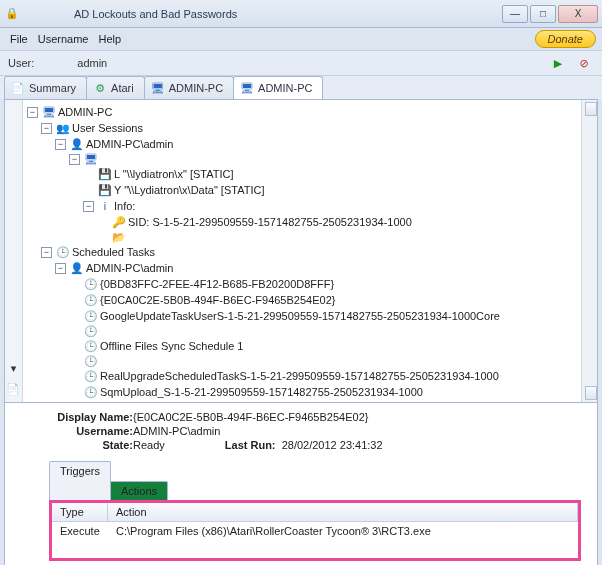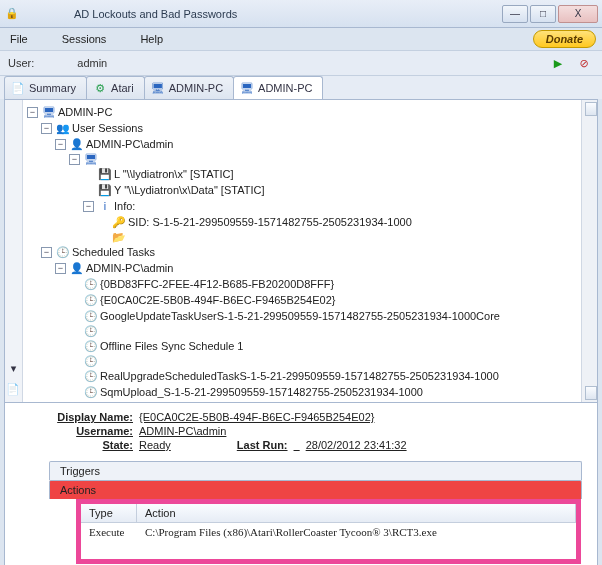--- a/index.html
+++ b/index.html
@@ -14,7 +14,7 @@
 .winbtn.close { width: 40px; background: linear-gradient(#f4dede,#e8c0c0); border-color: #c09090; }
 
 
-.menubar { height: 22px; display: flex; align-items: center; padding: 0 6px; gap: 26px; color: #222; }
+.menubar { height: 22px; display: flex; align-items: center; padding: 0 6px; gap: 2px; color: #222; }
 .menubar .menuitem { padding: 2px 4px; }
 .donate { margin-left: auto; padding: 2px 12px; background: linear-gradient(#ffe27a,#ffc820); border: 1px solid #c49a00; border-radius: 10px; font-style: italic; font-weight: bold; color: #5a3b00; }
 

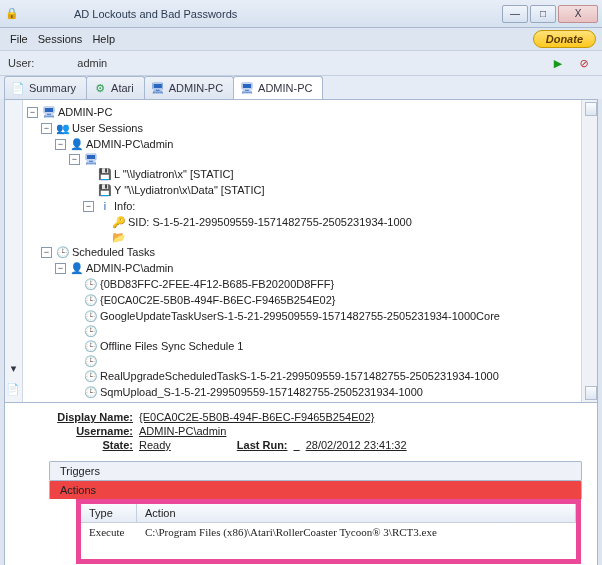--- a/index.html
+++ b/index.html
@@ -97,7 +97,7 @@
 
 <div class="menubar">
   <span class="menuitem">File</span>
-  <span class="menuitem">Sessions</span>
+  <span class="menuitem">Username</span>
   <span class="menuitem">Help</span>
   <span class="donate">Donate</span>
 </div>

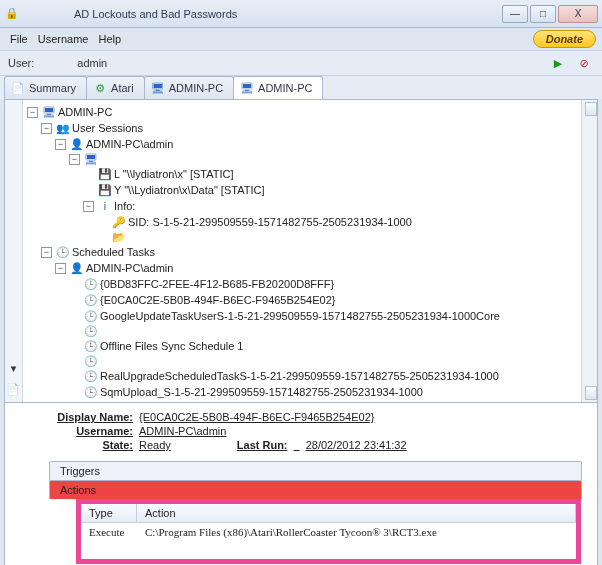--- a/index.html
+++ b/index.html
@@ -16,7 +16,7 @@
 
 .menubar { height: 22px; display: flex; align-items: center; padding: 0 6px; gap: 2px; color: #222; }
 .menubar .menuitem { padding: 2px 4px; }
-.donate { margin-left: auto; padding: 2px 12px; background: linear-gradient(#ffe27a,#ffc820); border: 1px solid #c49a00; border-radius: 10px; font-style: italic; font-weight: bold; color: #5a3b00; }
+.donate { margin-left: auto; padding: 2px 12px; background: linear-gradient(#ffe27a,#ffc820); border: 1px solid #c49a00; border-radius: 10px; font-style: italic; font-weight: normal; color: #5a3b00; }
 
 
 .userrow { height: 26px; display: flex; align-items: center; padding: 0 8px; gap: 6px; border-top: 1px solid #c4d0e0; border-bottom: 1px solid #c4d0e0; background: #e6ecf5; }

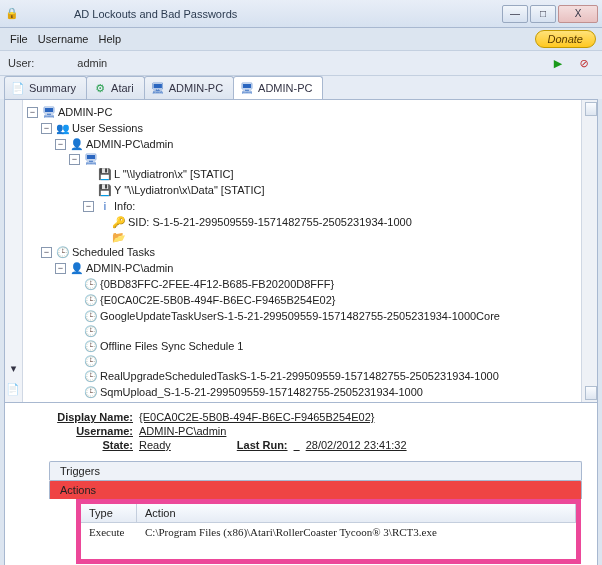--- a/index.html
+++ b/index.html
@@ -47,7 +47,7 @@
 
 
 .details { background: #fff; border: 1px solid #a8b8d0; border-top: none; margin: 0 4px 4px 4px; padding: 8px 16px 8px 44px; color: #222; }
-.kvrow { display: flex; gap: 6px; margin-bottom: 2px; text-decoration: underline; }
+.kvrow { display: flex; margin-bottom: 2px; }
 .kvrow .k { min-width: 84px; text-align: right; font-weight: bold; }
 .kvrow .v { }
 .kvrow.inline .k2 { margin-left: 60px; font-weight: bold; }

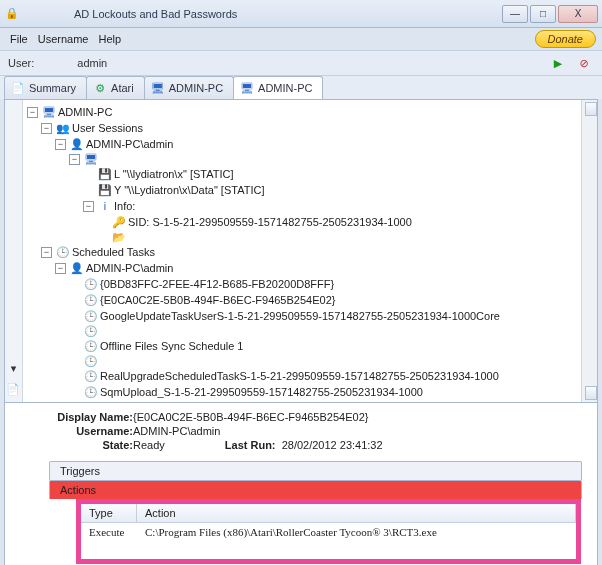--- a/index.html
+++ b/index.html
@@ -52,7 +52,7 @@
 .kvrow .v { }
 .kvrow.inline .k2 { margin-left: 60px; font-weight: bold; }
 
-.subtabs { display: flex; margin-top: 10px; flex-direction: column; }
+.subtabs { display: flex; margin-top: 10px; }
 .subtab { padding: 3px 10px; border: 1px solid #a8b8d0; border-bottom: none; background: #eef2f8; border-radius: 2px 2px 0 0; margin-right: -1px; }
 .subtab.active { background: #ef4444; }
 

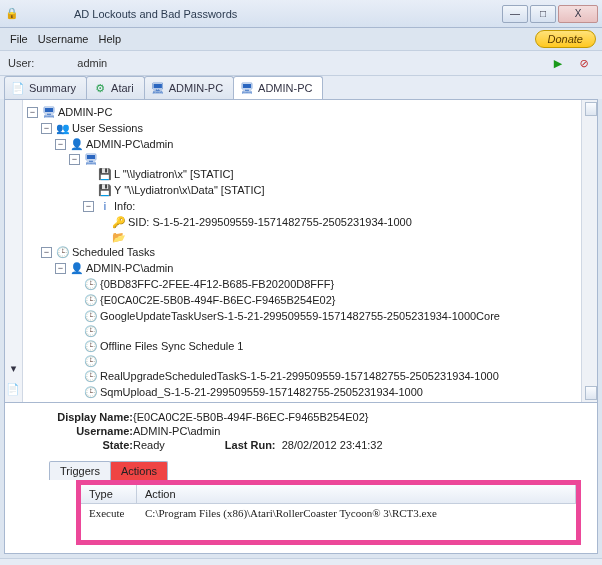--- a/index.html
+++ b/index.html
@@ -54,7 +54,7 @@
 
 .subtabs { display: flex; margin-top: 10px; }
 .subtab { padding: 3px 10px; border: 1px solid #a8b8d0; border-bottom: none; background: #eef2f8; border-radius: 2px 2px 0 0; margin-right: -1px; }
-.subtab.active { background: #ef4444; }
+.subtab.active { background: #15803d; margin-top: 20px; }
 
 .grid { border: 5px solid #ec4899; margin-left: 27px; }
 .gridhead { display: flex; background: linear-gradient(#fafcff,#e6ecf5); border-bottom: 1px solid #c4cedd; }

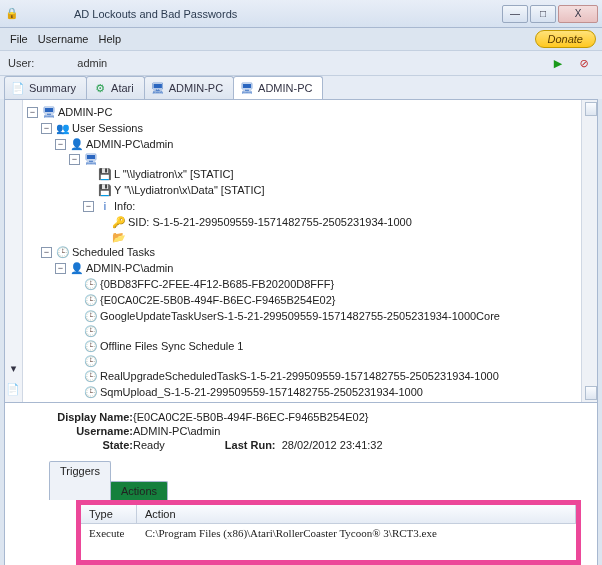--- a/index.html
+++ b/index.html
@@ -56,7 +56,7 @@
 .subtab { padding: 3px 10px; border: 1px solid #a8b8d0; border-bottom: none; background: #eef2f8; border-radius: 2px 2px 0 0; margin-right: -1px; }
 .subtab.active { background: #15803d; margin-top: 20px; }
 
-.grid { border: 5px solid #ec4899; margin-left: 27px; }
+.grid { border: 3px solid #ec4899; }
 .gridhead { display: flex; background: linear-gradient(#fafcff,#e6ecf5); border-bottom: 1px solid #c4cedd; }
 .gridhead .col { padding: 3px 8px; border-right: 1px solid #c4cedd; }
 .gridbody { min-height: 36px; }

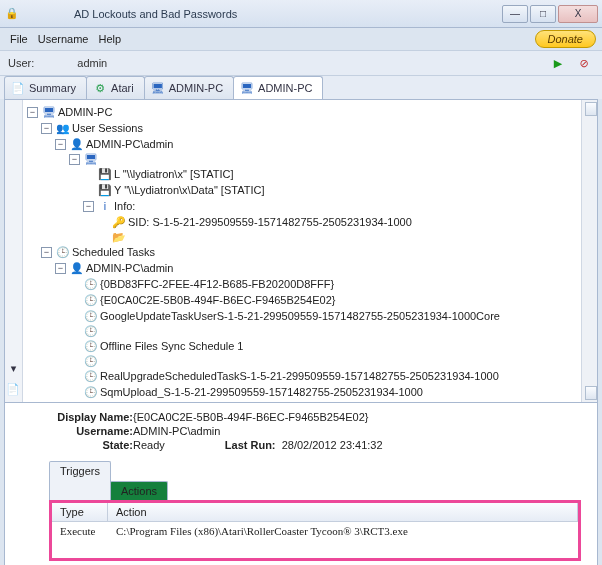--- a/index.html
+++ b/index.html
@@ -61,7 +61,7 @@
 .gridhead .col { padding: 3px 8px; border-right: 1px solid #c4cedd; }
 .gridbody { min-height: 36px; }
 .gridrow { display: flex; padding: 3px 0; }
-.gridrow .cell { padding: 0 8px; font-family: Liberation Serif, serif; }
+.gridrow .cell { padding: 0 8px; }
 .col-type, .cell-type { width: 56px; }
 .col-action, .cell-action { flex: 1; }
 

